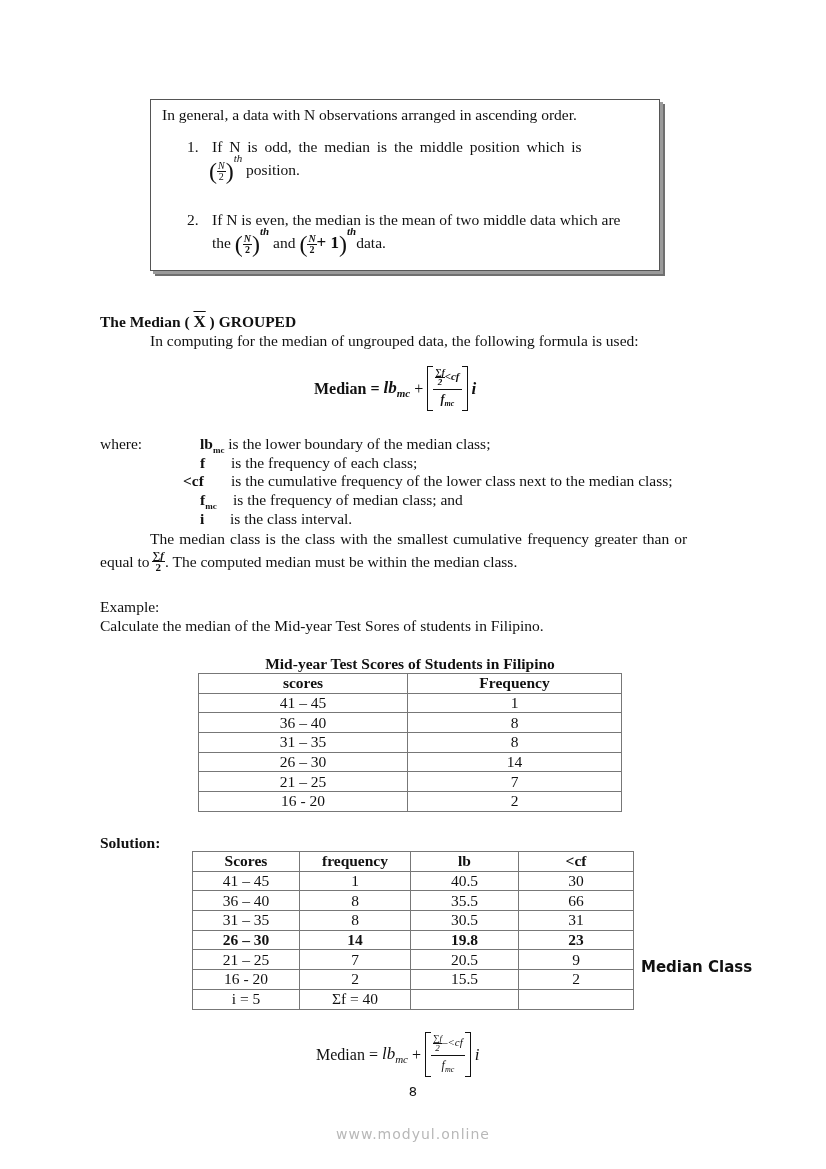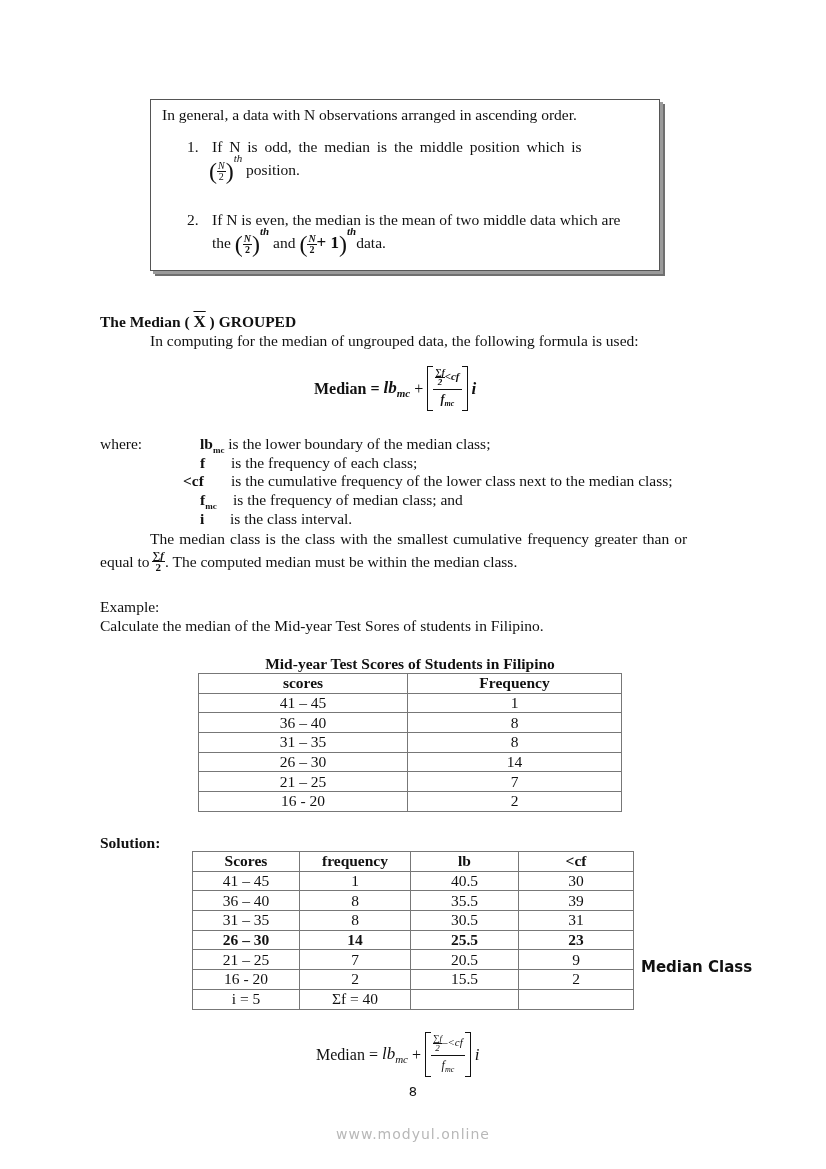--- a/index.html
+++ b/index.html
@@ -158,7 +158,7 @@
         <td>36 – 40</td>
         <td>8</td>
         <td>35.5</td>
-        <td>39</td>
+        <td>66</td>
       </tr>
   <tr>
         <td>31 – 35</td>

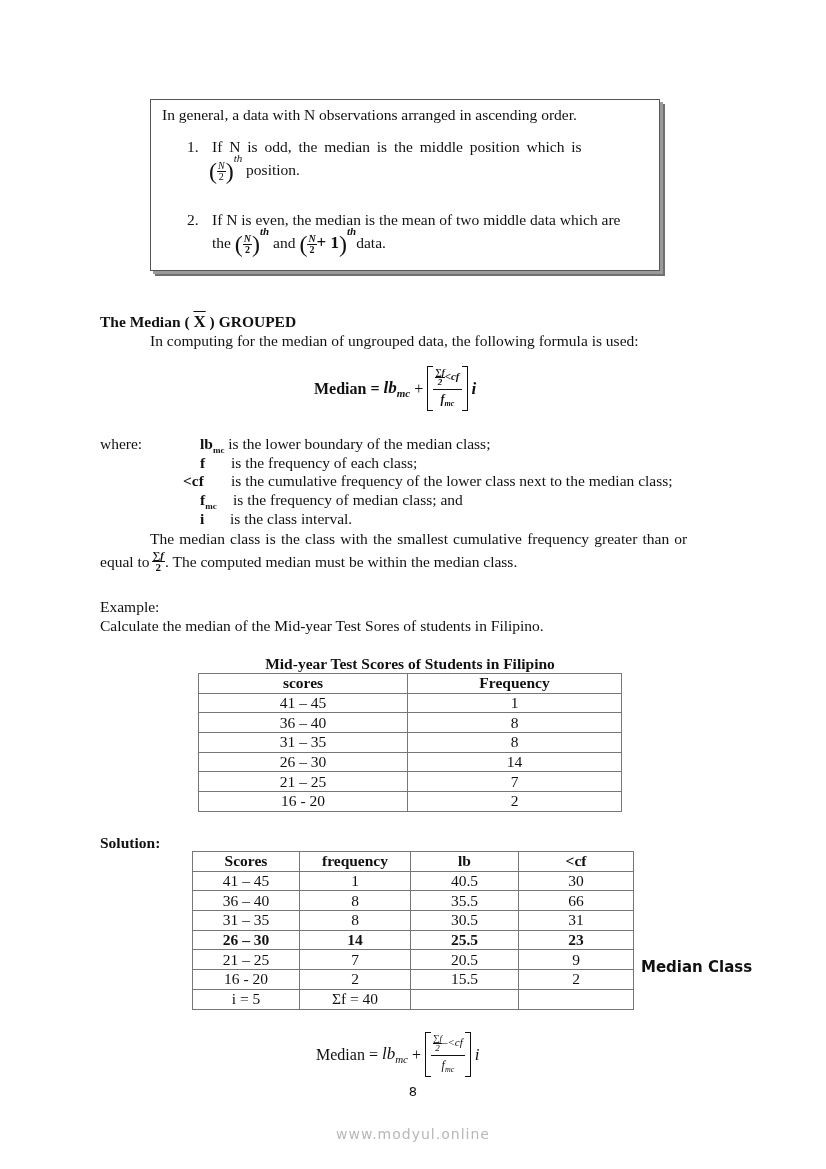--- a/index.html
+++ b/index.html
@@ -169,7 +169,7 @@
   <tr class="bold">
         <td>26 – 30</td>
         <td>14</td>
-        <td>25.5</td>
+        <td>19.8</td>
         <td>23</td>
       </tr>
   <tr>

